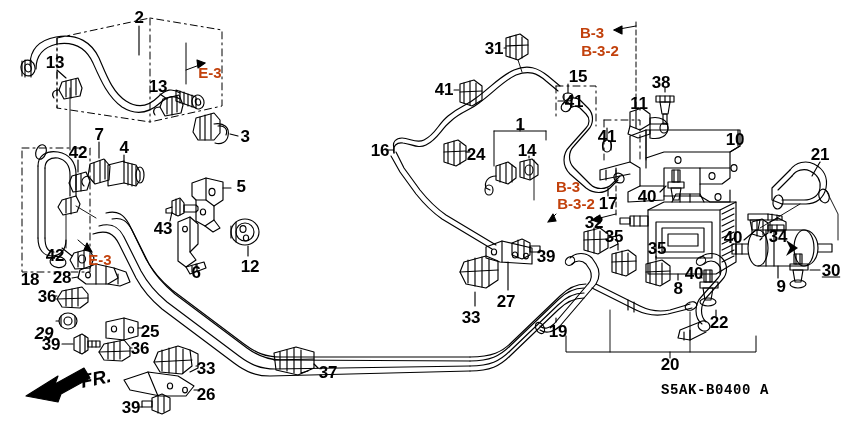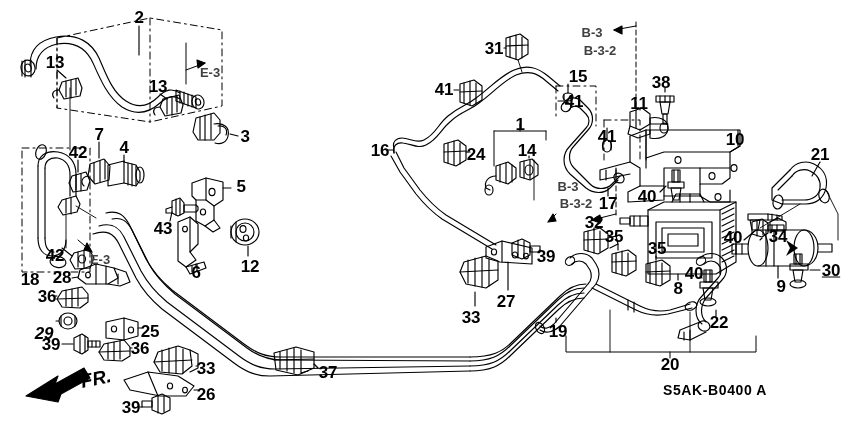--- a/index.html
+++ b/index.html
@@ -17,7 +17,7 @@
   }
   .sec{
     position:absolute;font-family:"Liberation Sans", sans-serif;
-    font-size:13px;font-weight:800;color:#404040;white-space:nowrap;
+    font-size:15px;font-weight:800;color:#c2410c;white-space:nowrap;
     transform:translate(-50%,-50%);letter-spacing:0px;
   }
   .partno{

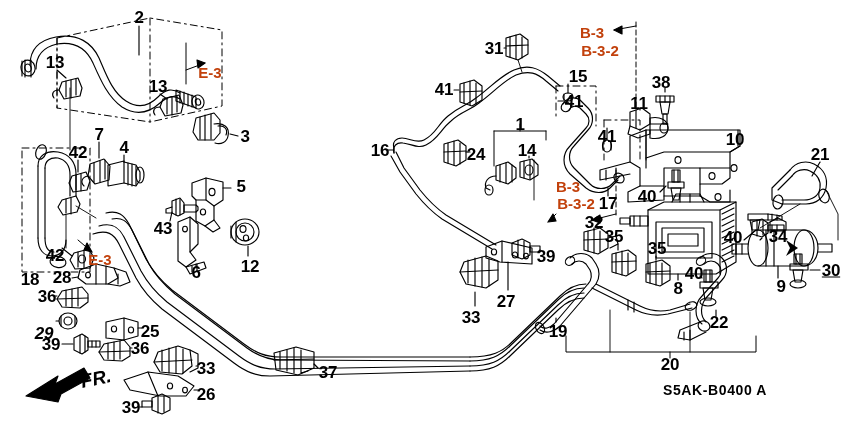--- a/index.html
+++ b/index.html
@@ -21,7 +21,7 @@
     transform:translate(-50%,-50%);letter-spacing:0px;
   }
   .partno{
-    position:absolute;font-family:Liberation Sans, sans-serif;
+    position:absolute;font-family:Liberation Mono, monospace;
     font-size:14px;font-weight:700;color:#000;white-space:nowrap;
     letter-spacing:0.6px;transform:translate(-50%,-50%);
   }

